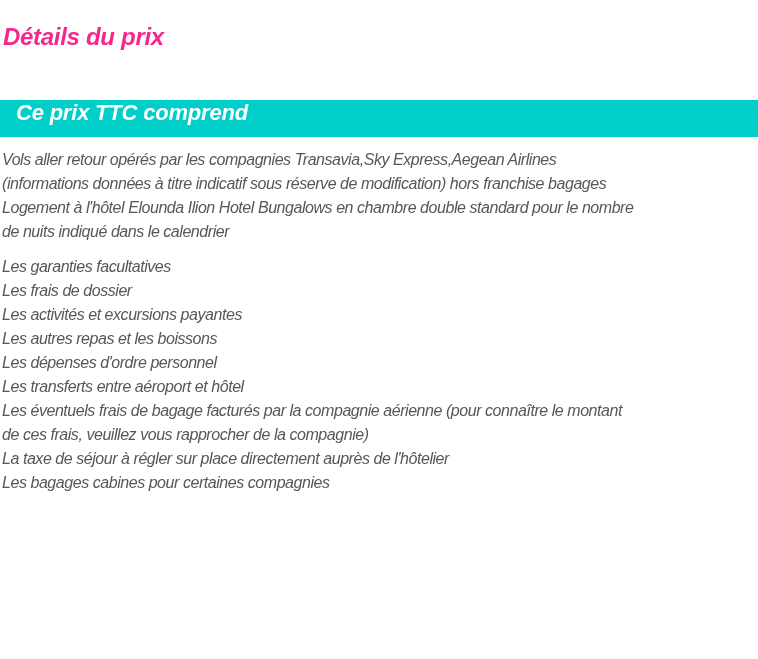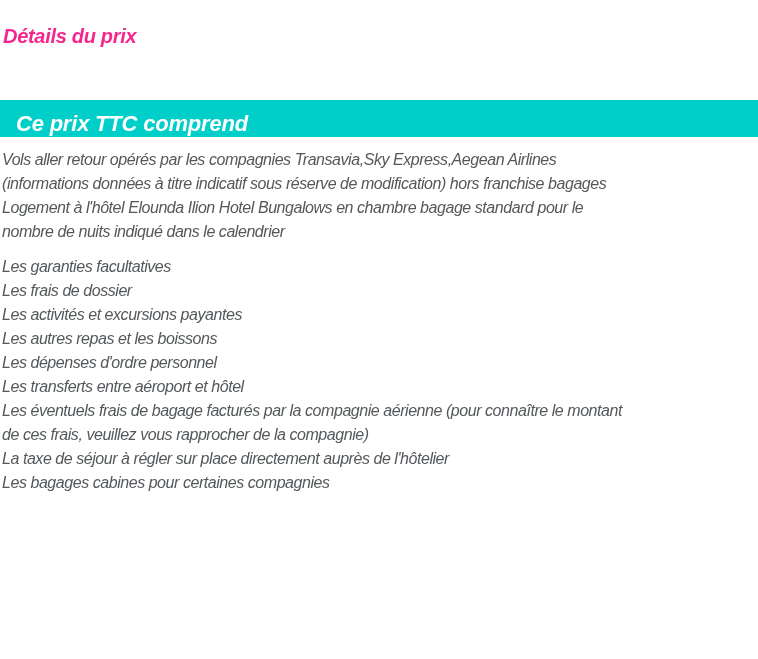--- a/index.html
+++ b/index.html
@@ -16,7 +16,7 @@
   }
   .page-title {
     margin: 23px 0 0 3px;
-    font-size: 20px;
+    font-size: 24px;
     line-height: 27px;
     font-weight: 700;
     font-style: italic;

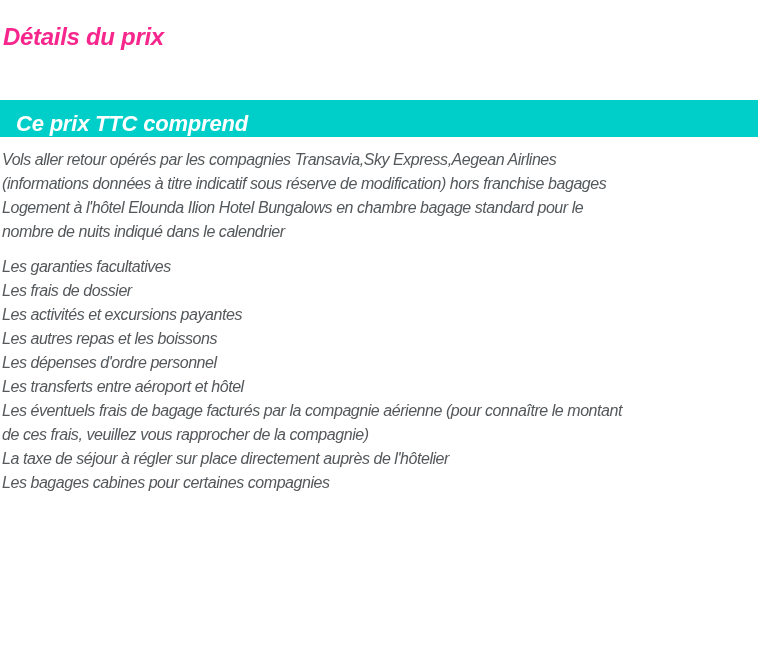--- a/index.html
+++ b/index.html
@@ -28,7 +28,7 @@
     height: 37px;
     background: #00cfc9;
     display: flex;
-    align-items: flex-end;
+    align-items: flex-start;
     padding-left: 16px;
   }
   .banner-included { margin-top: 50px; }

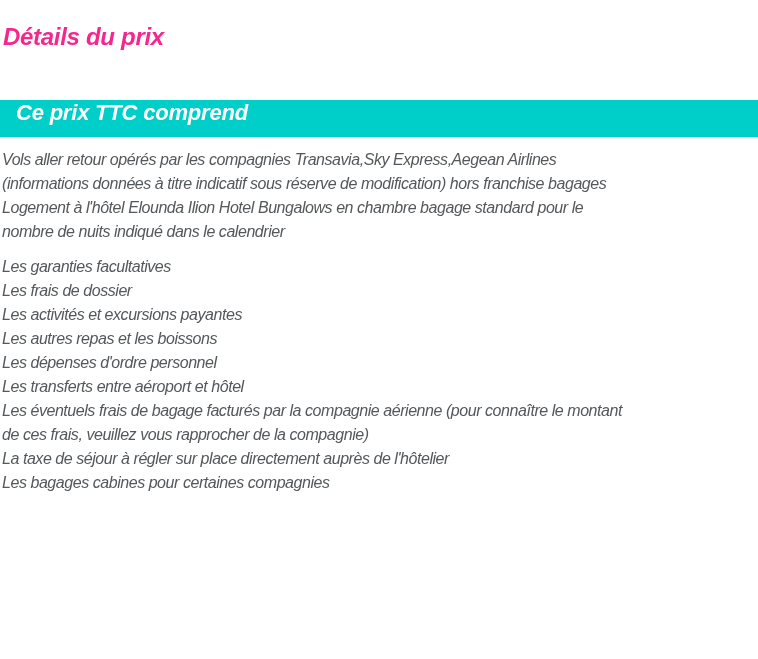--- a/index.html
+++ b/index.html
@@ -68,7 +68,7 @@
     </div>
     <div class="items">
       <p>Vols aller retour opérés par les compagnies Transavia,Sky Express,Aegean Airlines (informations données à titre indicatif sous réserve de modification) hors franchise bagages</p>
-      <p>Logement à l'hôtel Elounda Ilion Hotel Bungalows en chambre bagage standard pour le nombre de nuits indiqué dans le calendrier</p>
+      <p>Logement à l'hôtel Elounda Ilion Hotel Bungalows en chambre double standard pour le nombre de nuits indiqué dans le calendrier</p>
     </div>
   </section>
 

